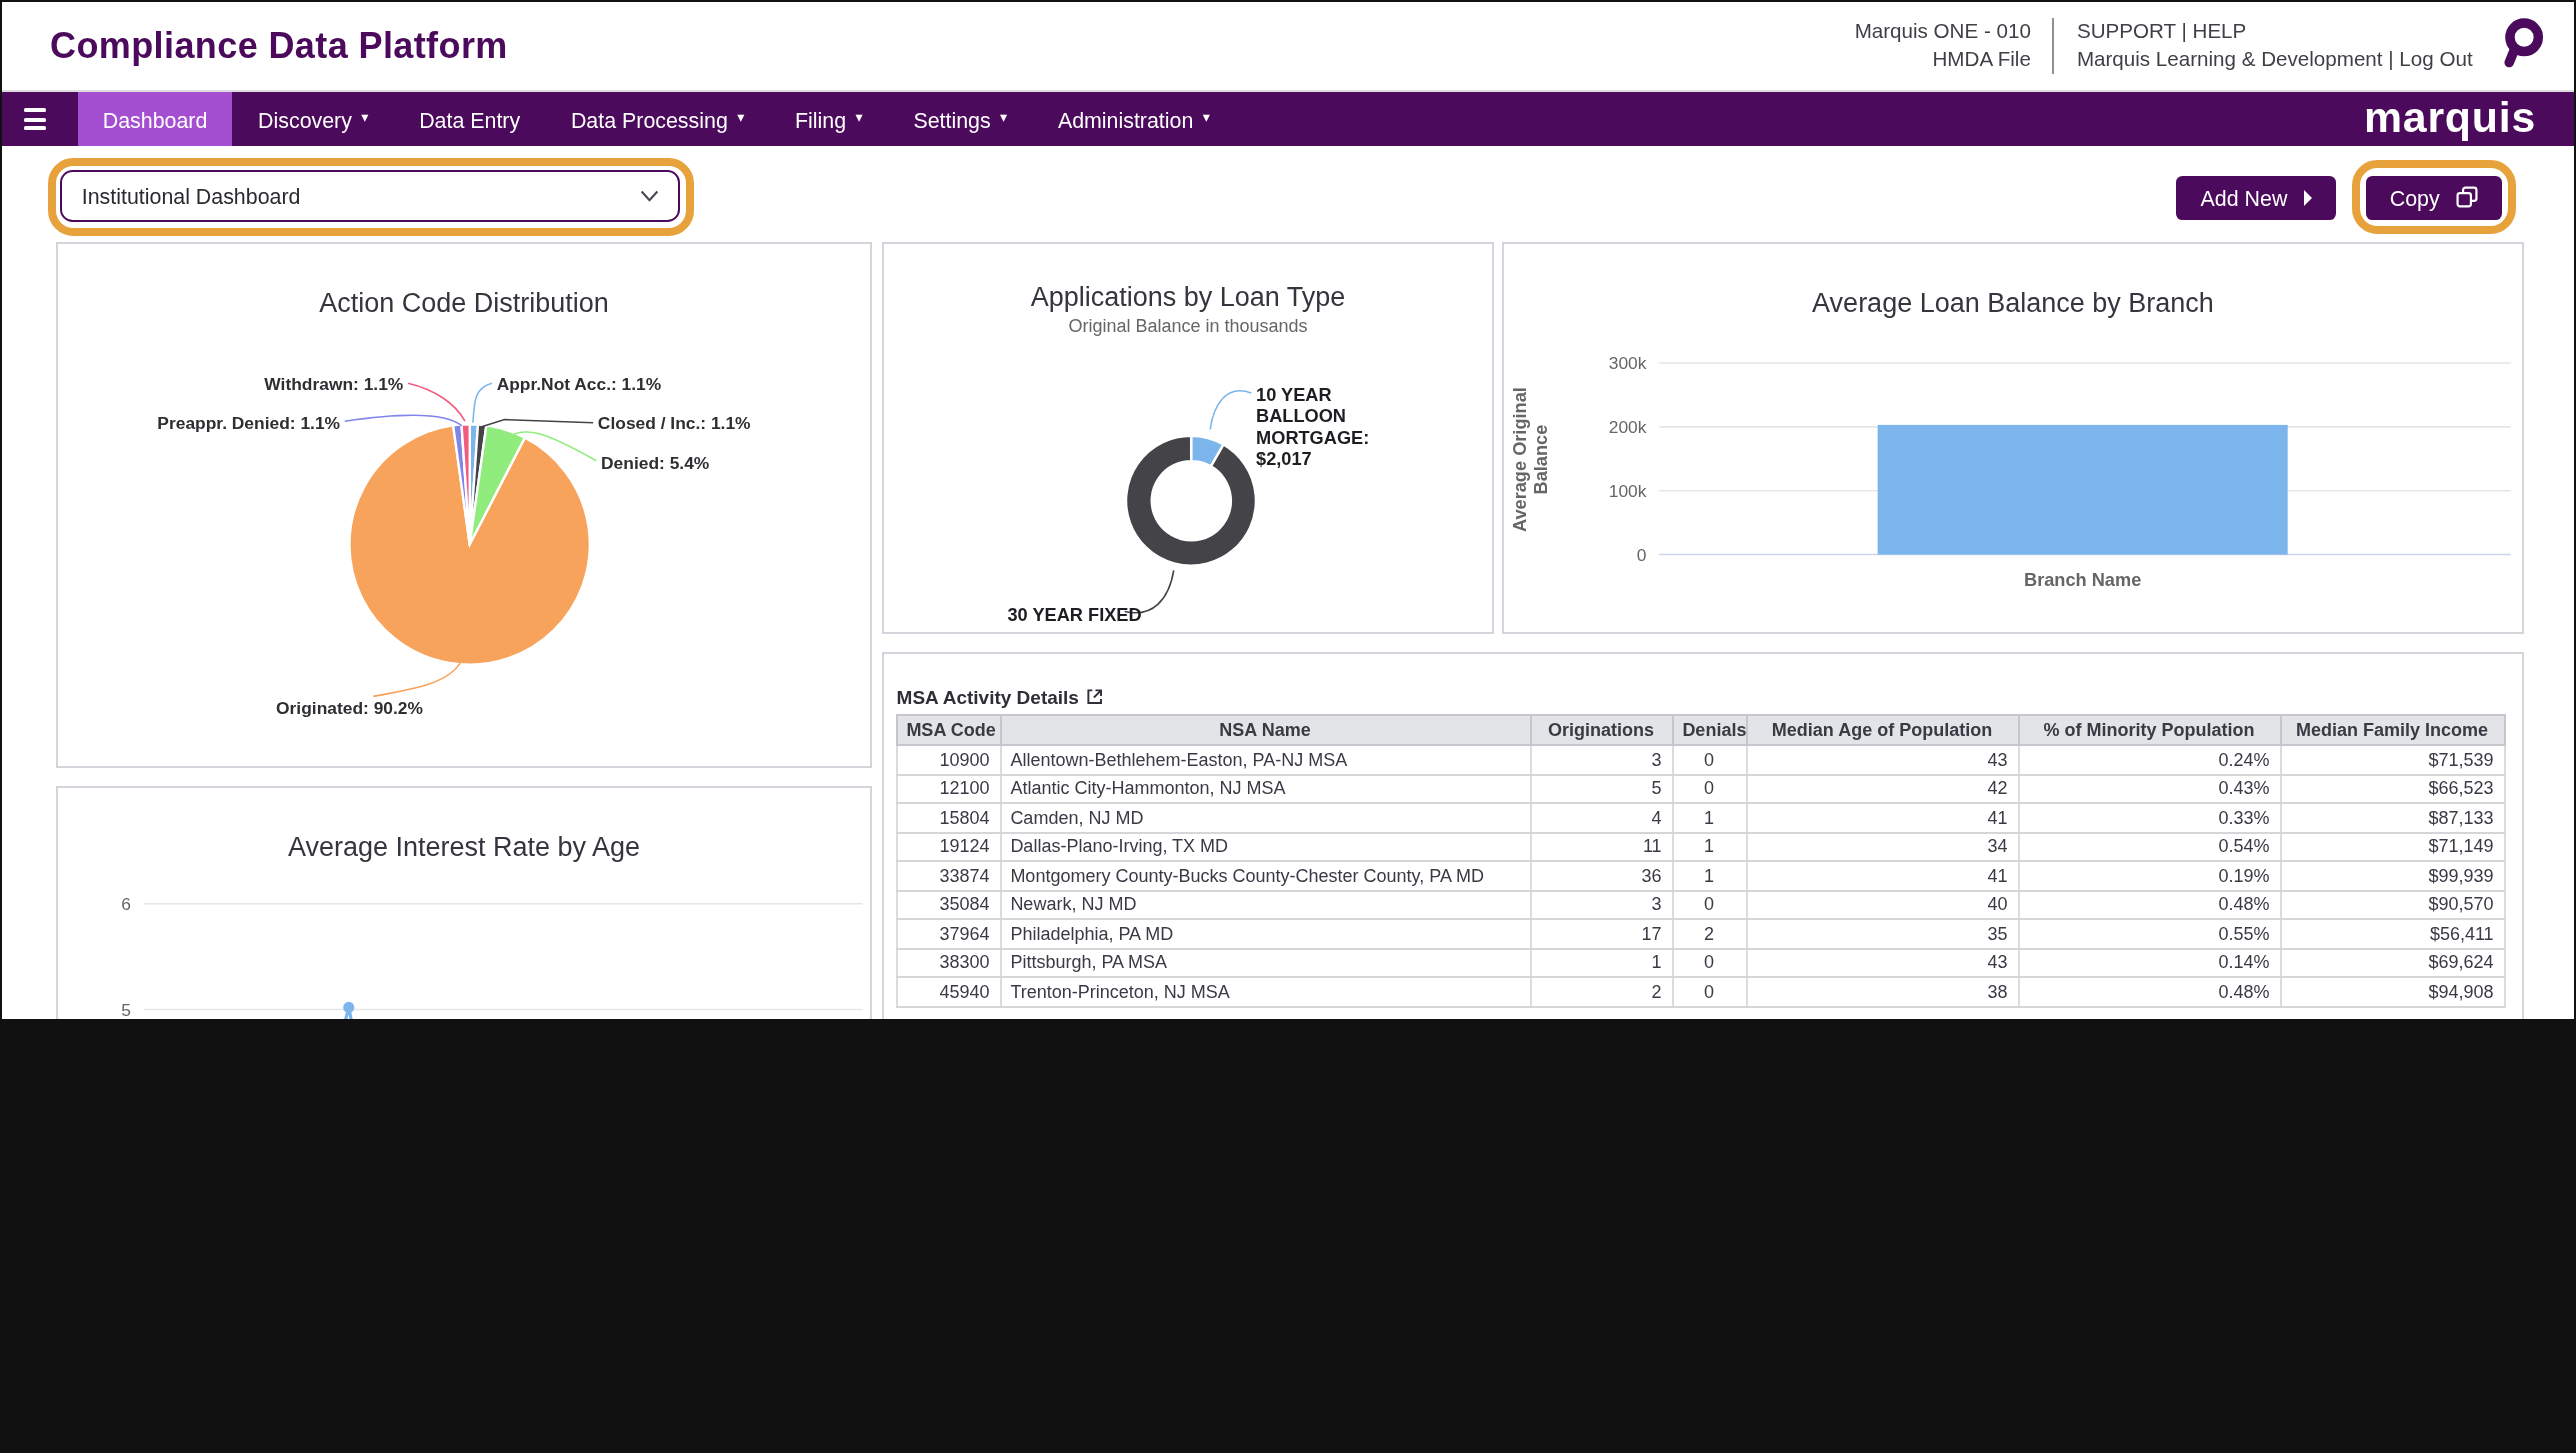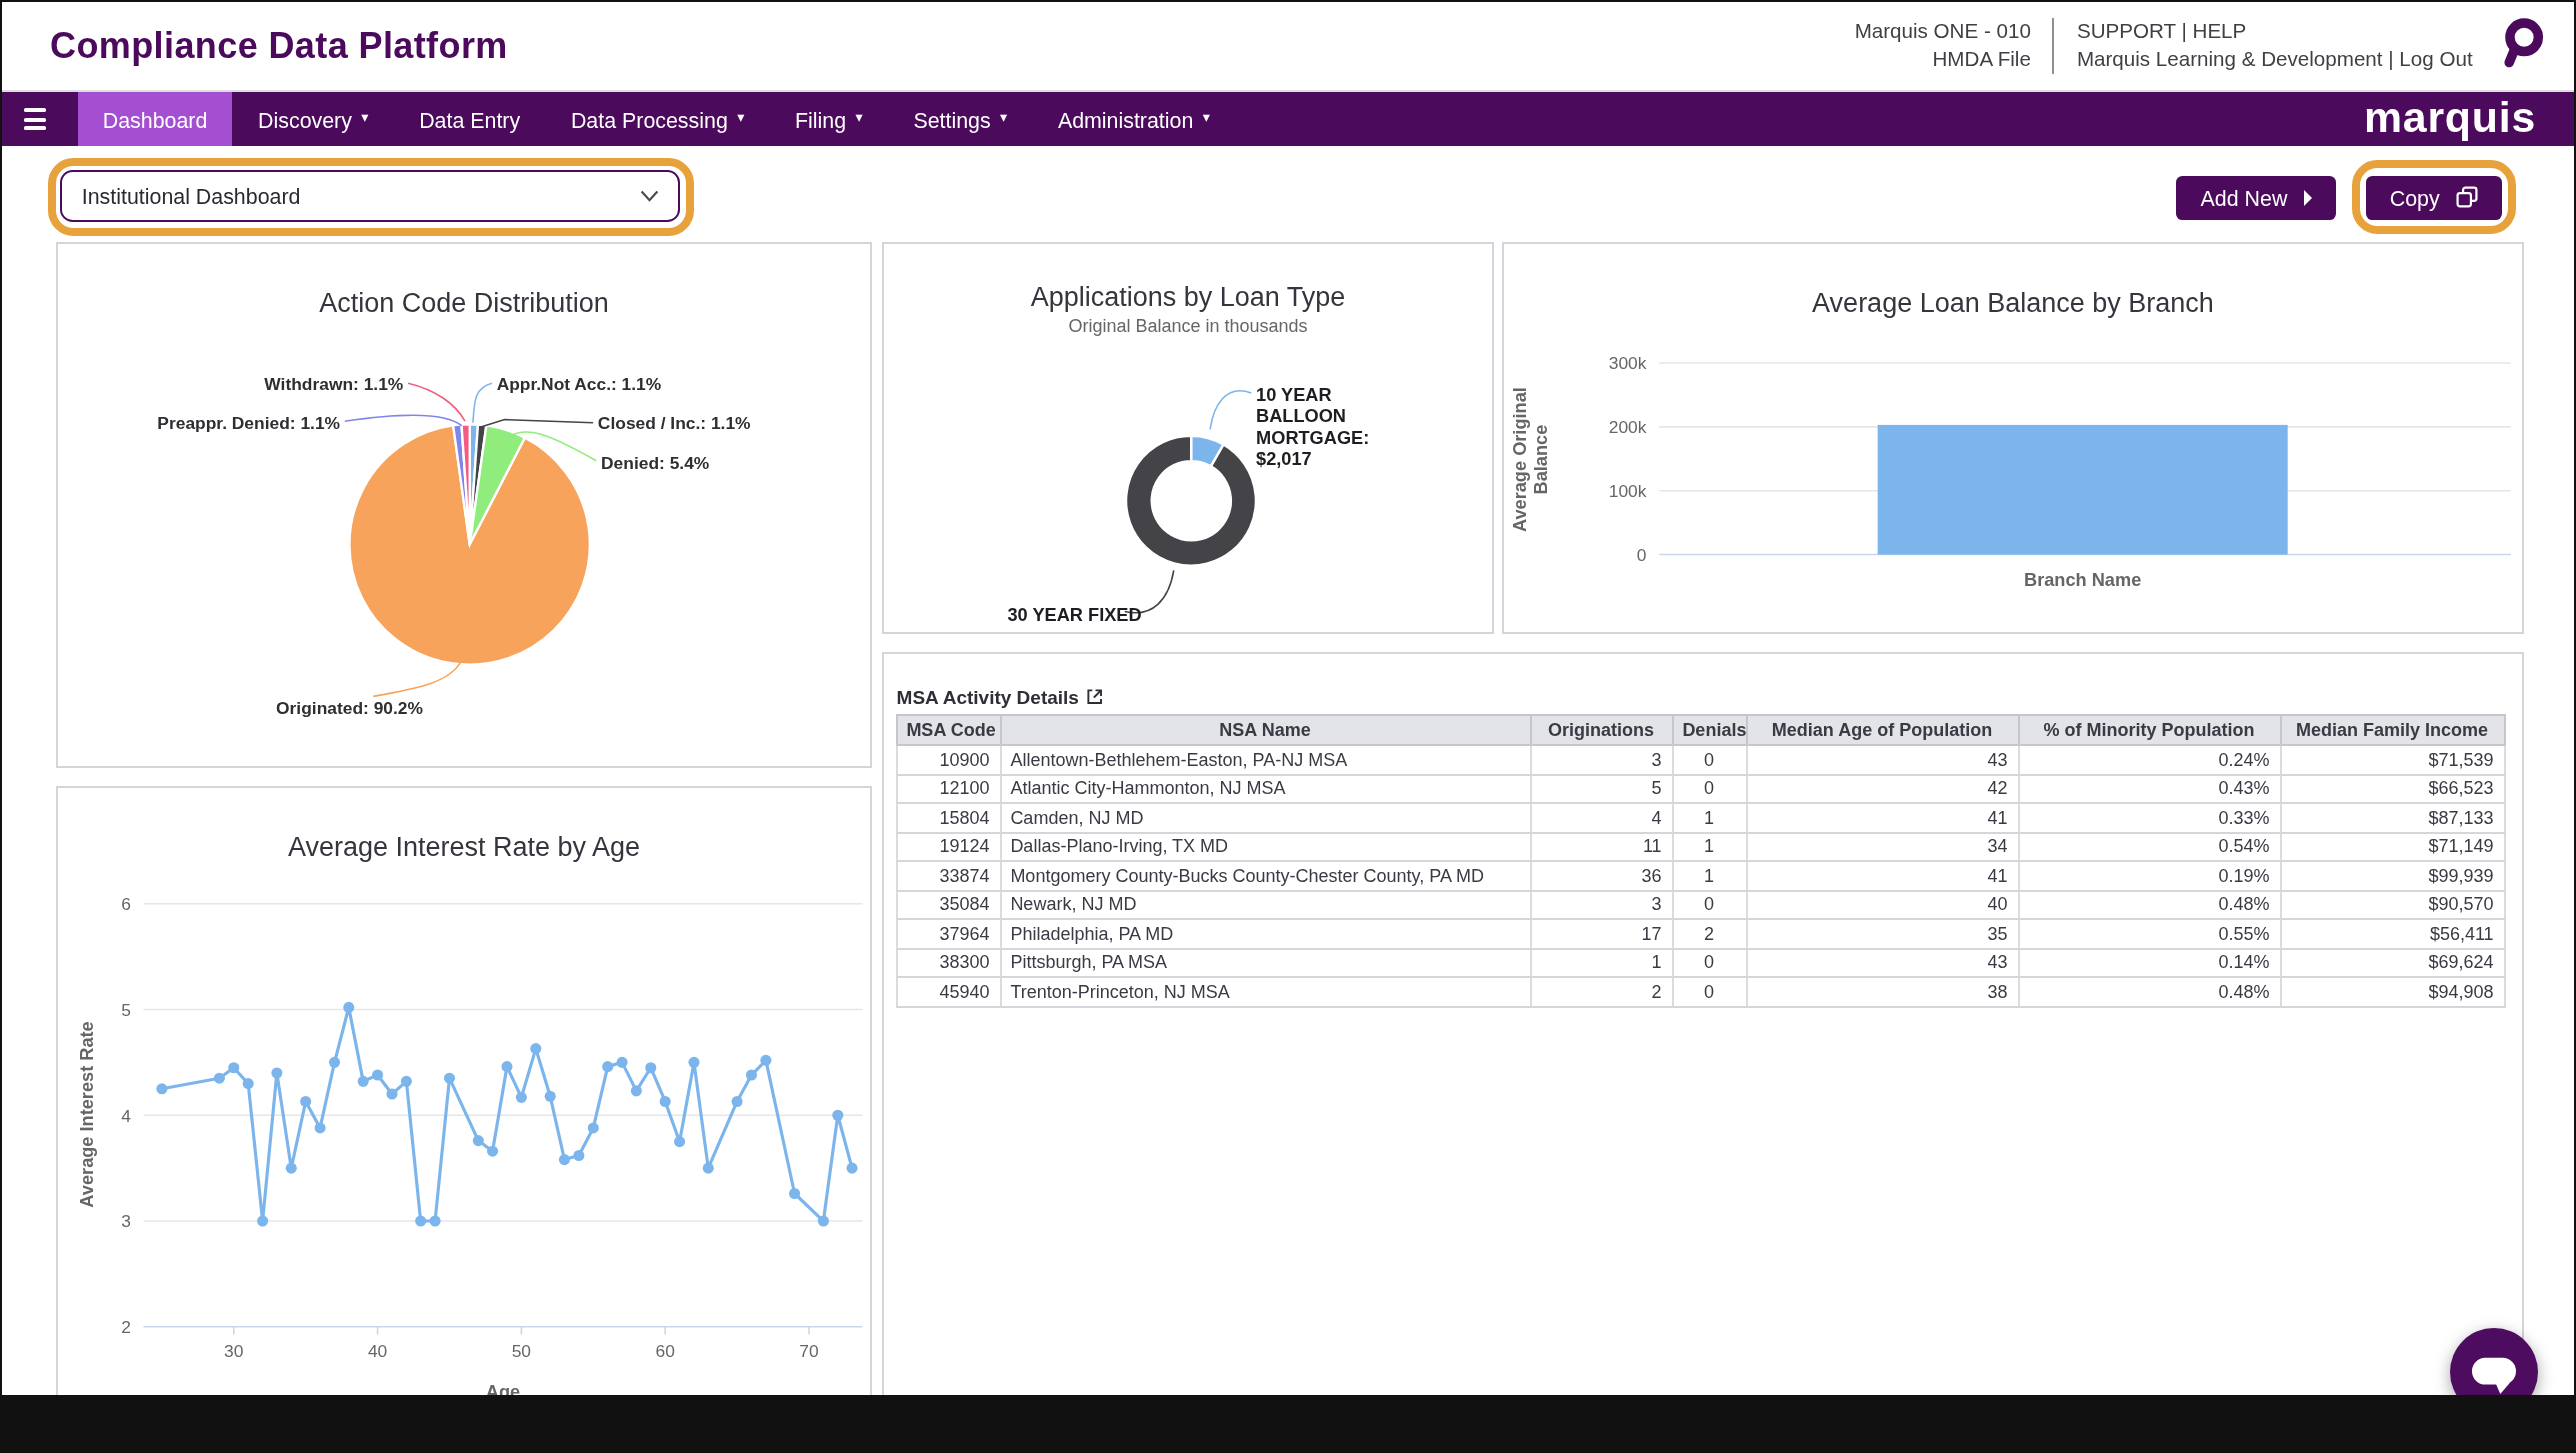--- a/index.html
+++ b/index.html
@@ -3,7 +3,7 @@
 <meta charset="utf-8">
 <style>
   html,body{margin:0;padding:0;background:#111;}
-  .viewport{width:2576px;height:1395px;overflow:hidden;background:#6d28d9;}
+  .viewport{width:2576px;height:1019px;overflow:hidden;background:#6d28d9;}
   .app{position:relative;width:1288px;height:727px;background:#fff;
        transform:scale(2);transform-origin:top left;box-sizing:border-box;
        border:1.6px solid #111;overflow:hidden;

